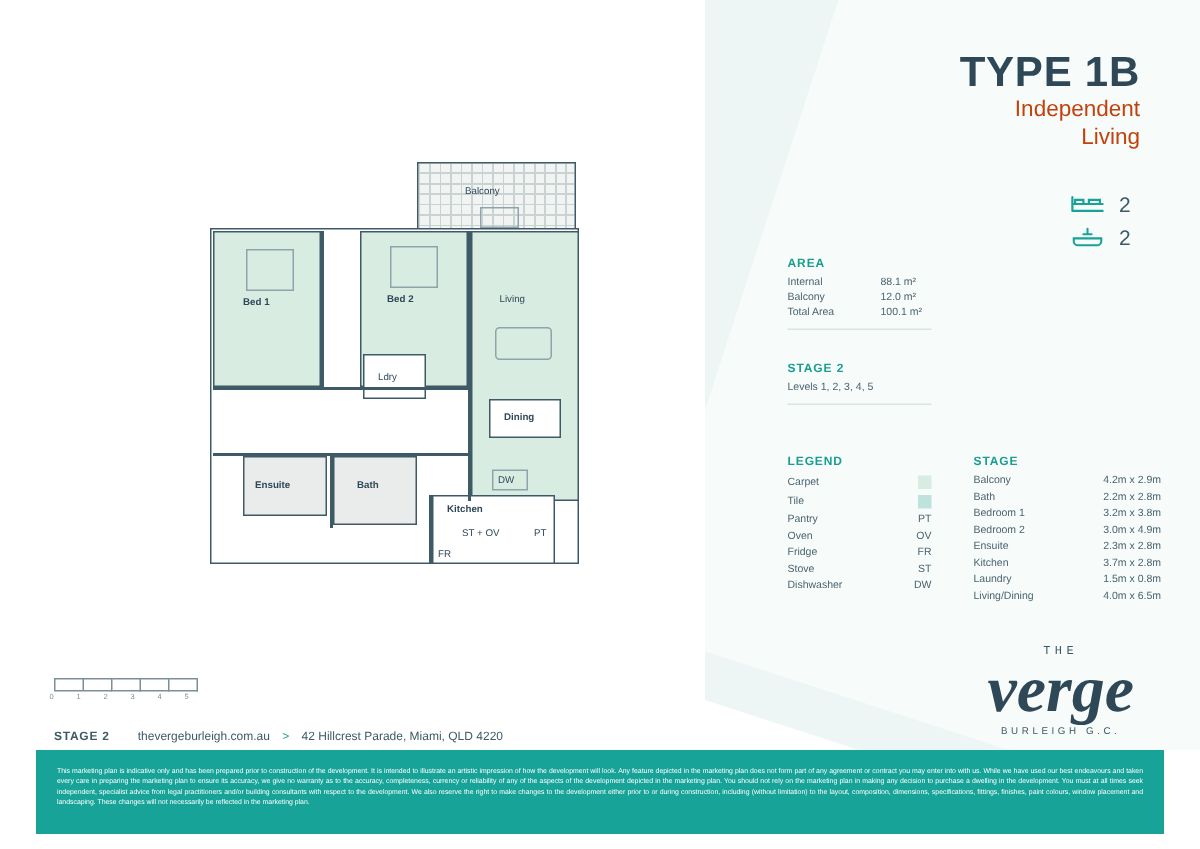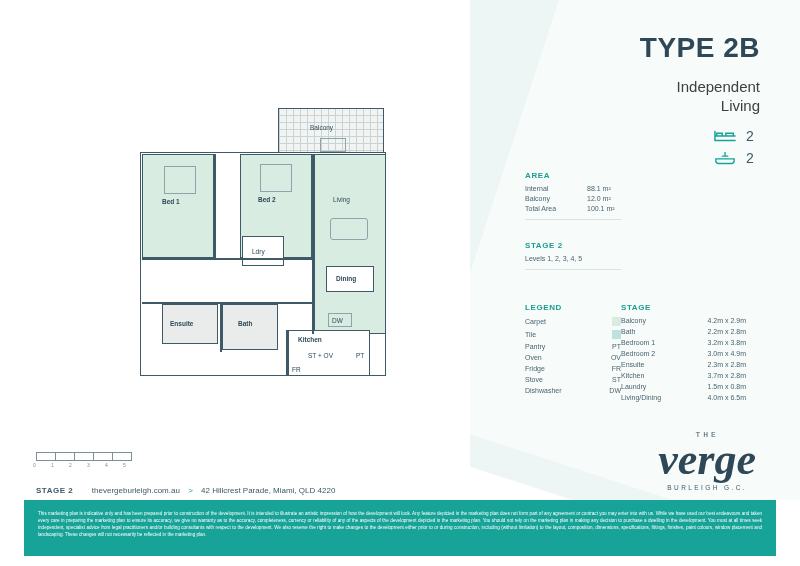--- a/index.html
+++ b/index.html
@@ -118,7 +118,7 @@
   <div class="wedge"></div>
 
   <div class="title-block">
-    <div class="type-title">TYPE 2B</div>
+    <div class="type-title">TYPE 1B</div>
     <div class="subtitle">
       <div>Independent</div>
       <div>Living</div>

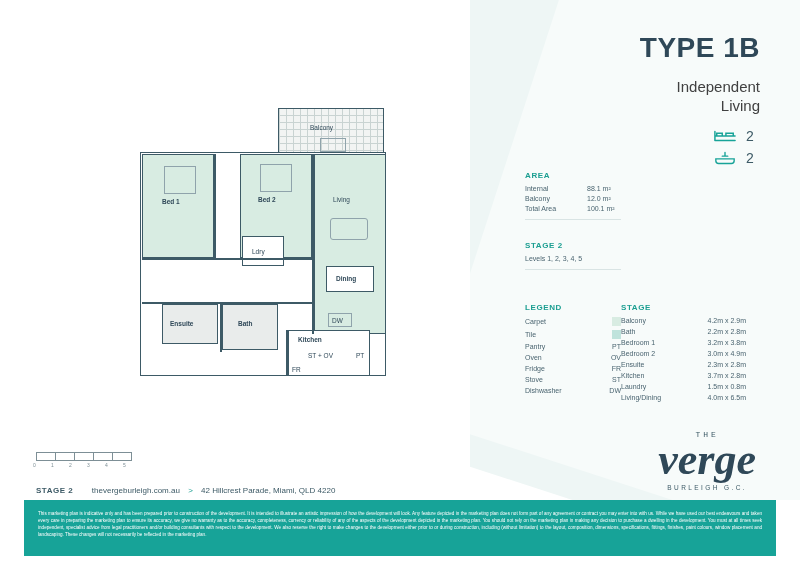--- a/index.html
+++ b/index.html
@@ -42,7 +42,7 @@
   
   .title-block{position:absolute;right:40px;top:34px;text-align:right;z-index:5;}
   .type-title{font-size:28px;font-weight:bold;letter-spacing:.5px;color:#2f4858;line-height:1;}
-  .subtitle{font-size:15px;color:#404040;line-height:1.25;margin-top:16px;font-weight:normal;}
+  .subtitle{font-size:15px;color:#c2410c;line-height:1.25;margin-top:2px;font-weight:normal;}
 
   .counts{position:absolute;right:40px;top:128px;z-index:5;text-align:right;}
   .count-row{display:flex;align-items:center;justify-content:flex-end;gap:10px;margin-bottom:6px;}

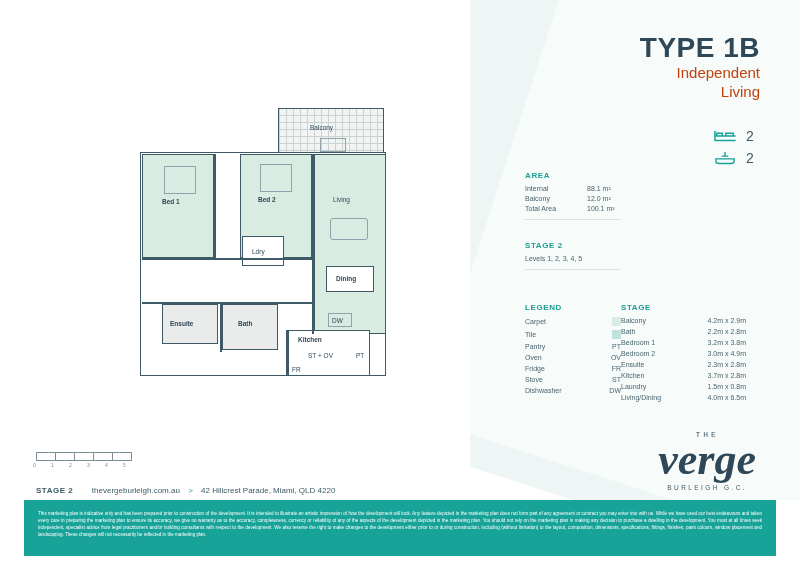--- a/index.html
+++ b/index.html
@@ -58,7 +58,7 @@
   .rule{height:1px;background:#d9e4e4;margin:7px 0 6px 0;width:96px;}
   .stage-line{color:#4a6470;font-size:7px;margin-bottom:2px;}
 
-  .two-col{display:flex;margin-top:12px;}
+  .two-col{display:flex;gap:28px;margin-top:12px;}
   .legend{width:96px;}
   .room{width:125px;}
   .leg-row{display:flex;justify-content:space-between;align-items:center;margin-bottom:4px;color:#4a6470;font-size:7px;}

